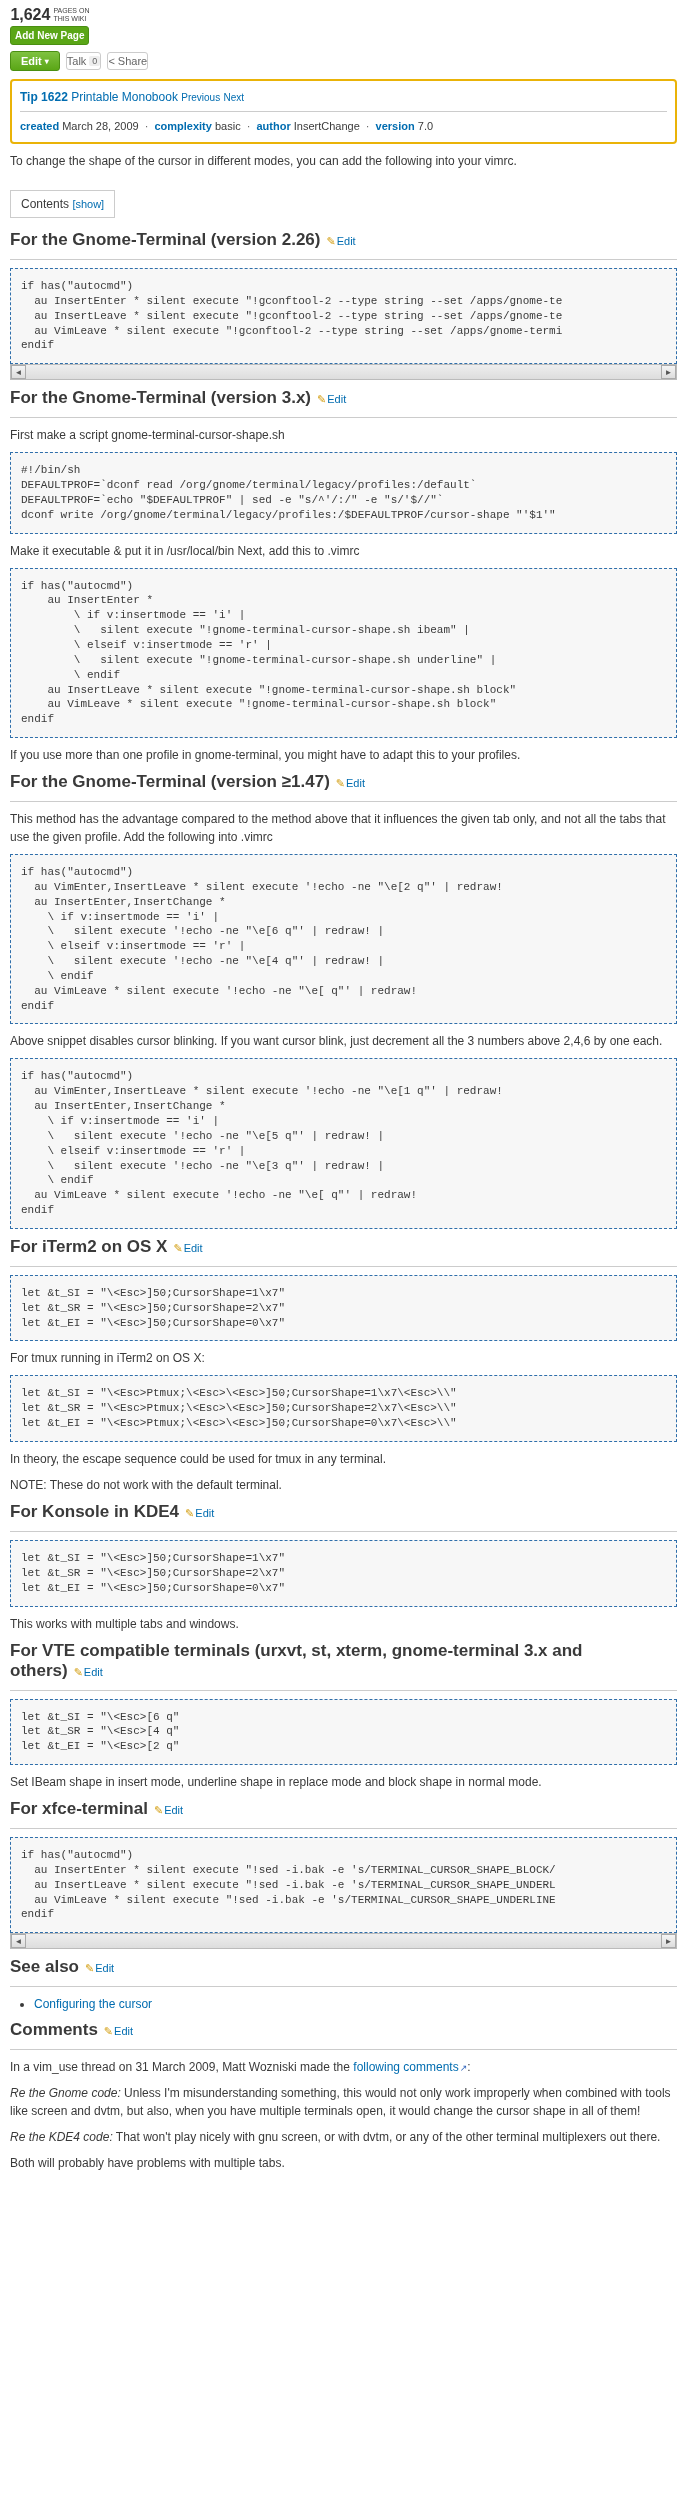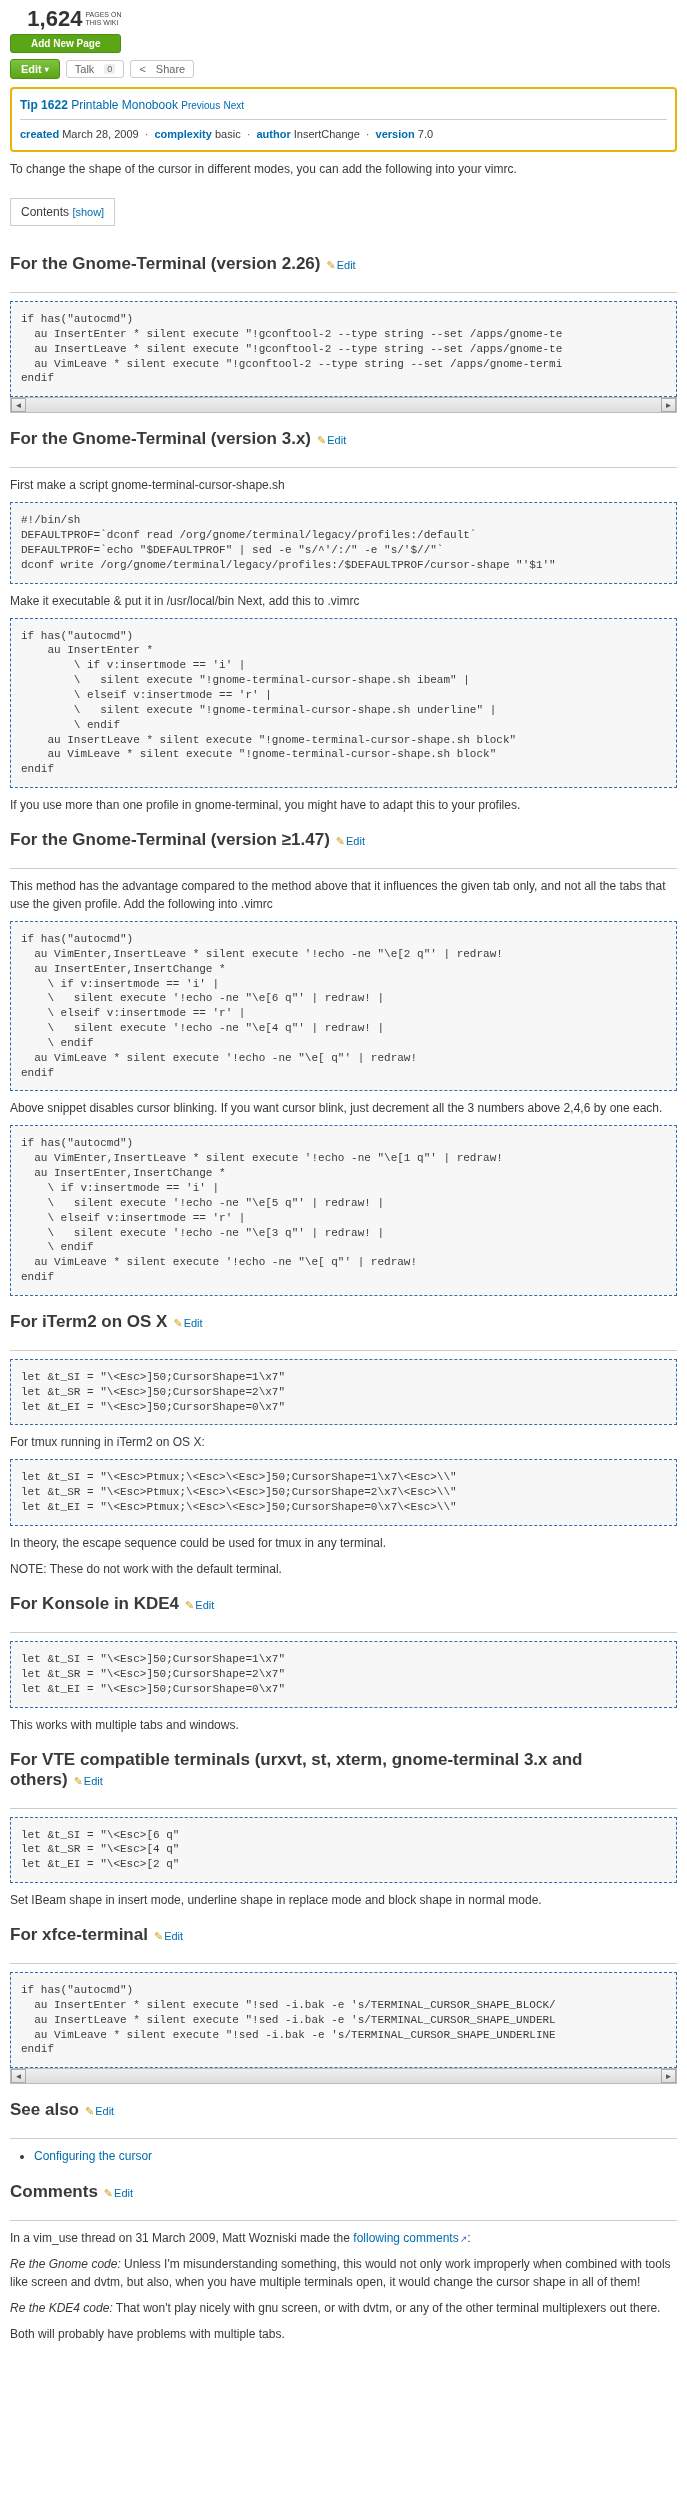--- a/index.html
+++ b/index.html
@@ -8,7 +8,7 @@
 .title{font-size:23px;font-weight:bold;color:#3a3a3a}
 .stats{text-align:right}
 .statrow{display:flex;align-items:center;justify-content:flex-end;gap:3px}
-.bignum{font-size:22px;font-weight:bold;color:#333}
+.bignum{font-size:16px;font-weight:bold;color:#333}
 .smtxt{font-size:7px;line-height:8px;color:#444;text-align:left}
 .addbtn{display:inline-block;background:#5aa616;color:#fff;font-size:10px;font-weight:bold;padding:3px 20px;border-radius:3px;margin-top:2px;border:1px solid #4a8f12}
 .actions{display:flex;gap:6px;align-items:center;margin-bottom:8px}

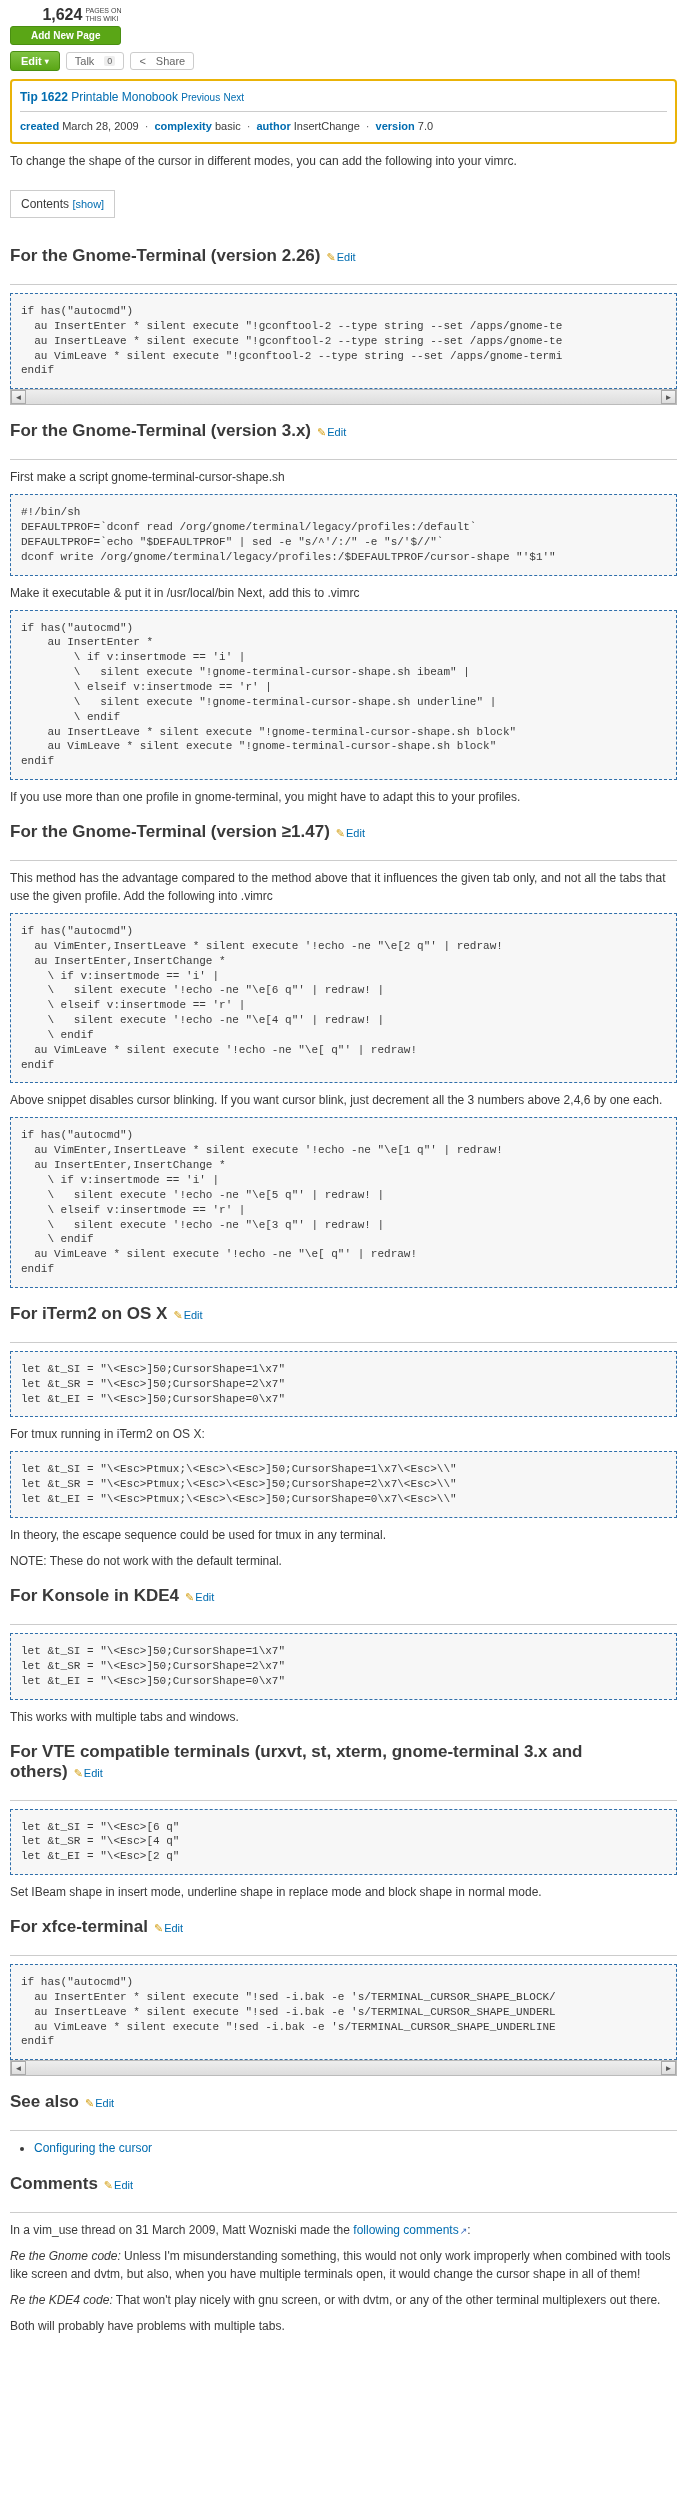--- a/index.html
+++ b/index.html
@@ -10,7 +10,7 @@
 .statrow{display:flex;align-items:center;justify-content:flex-end;gap:3px}
 .bignum{font-size:16px;font-weight:bold;color:#333}
 .smtxt{font-size:7px;line-height:8px;color:#444;text-align:left}
-.addbtn{display:inline-block;background:#5aa616;color:#fff;font-size:10px;font-weight:bold;padding:3px 20px;border-radius:3px;margin-top:2px;border:1px solid #4a8f12}
+.addbtn{display:inline-block;background:#5aa616;color:#fff;font-size:10px;font-weight:bold;padding:3px 4px;border-radius:3px;margin-top:2px;border:1px solid #4a8f12}
 .actions{display:flex;gap:6px;align-items:center;margin-bottom:8px}
 .editbtn{background:linear-gradient(#7fc241,#5aa616);color:#fff;font-size:11px;font-weight:bold;padding:3px 10px;border-radius:3px;border:1px solid #4a8f12;display:flex;align-items:center;gap:3px}
 .editbtn::after{content:"▾";font-size:8px}

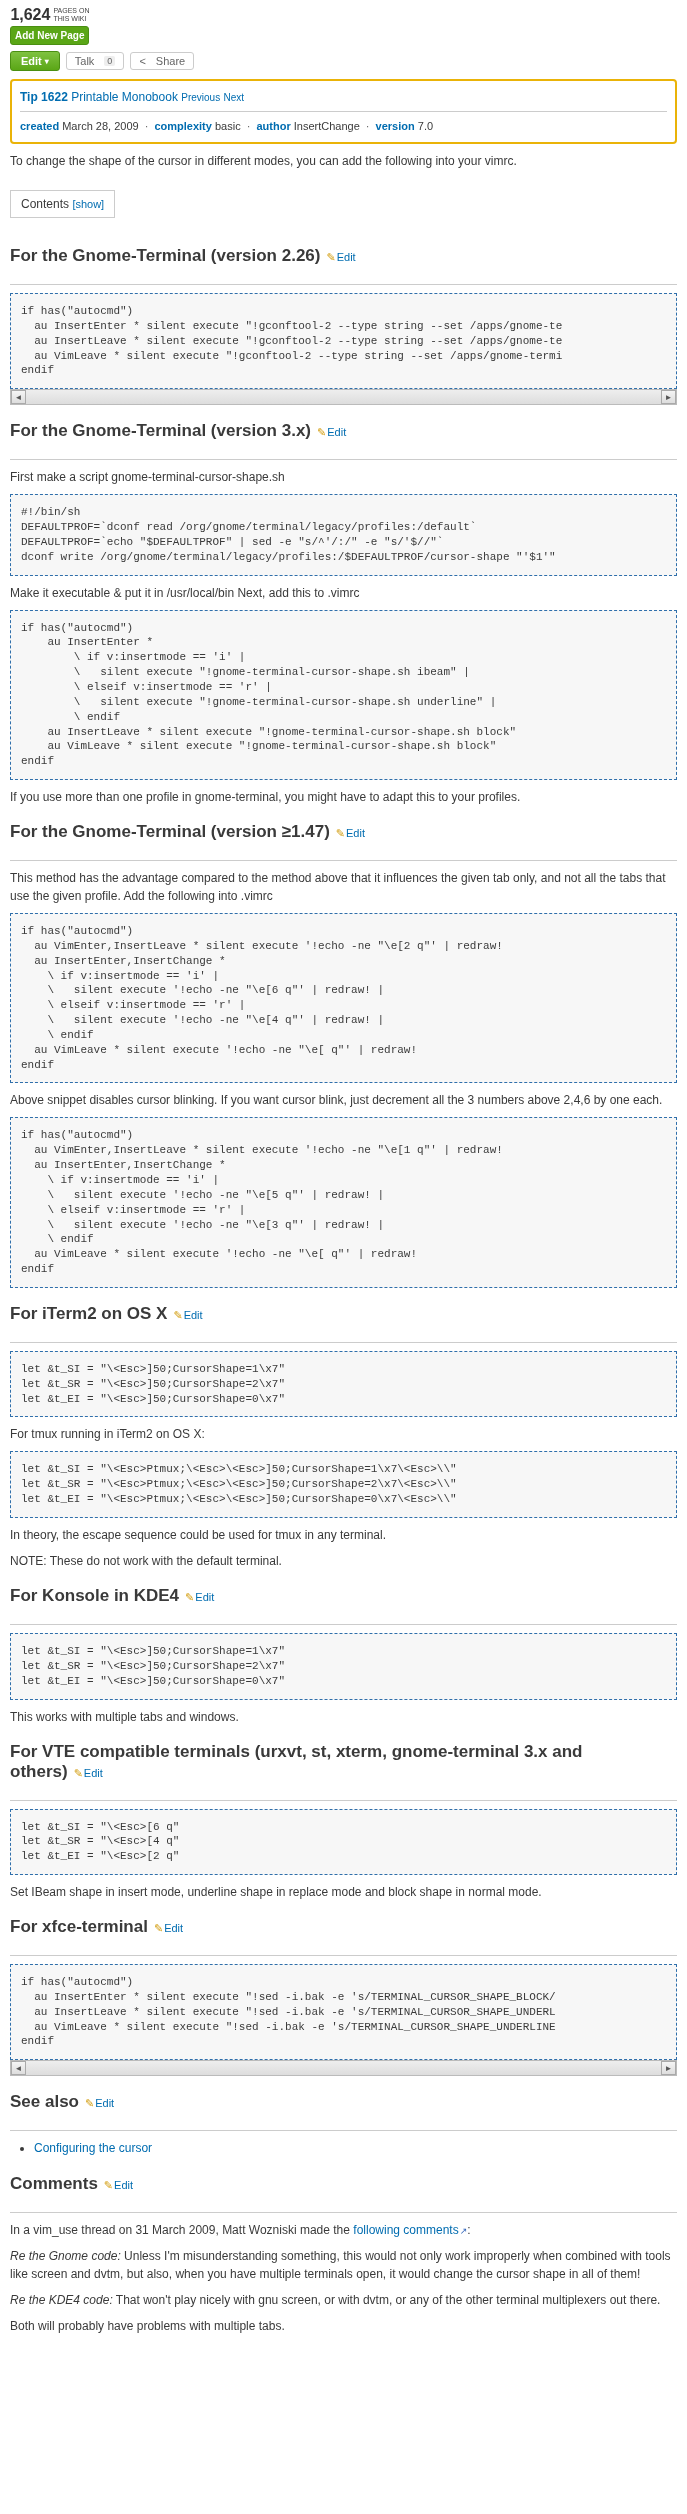--- a/index.html
+++ b/index.html
@@ -14,7 +14,7 @@
 .actions{display:flex;gap:6px;align-items:center;margin-bottom:8px}
 .editbtn{background:linear-gradient(#7fc241,#5aa616);color:#fff;font-size:11px;font-weight:bold;padding:3px 10px;border-radius:3px;border:1px solid #4a8f12;display:flex;align-items:center;gap:3px}
 .editbtn::after{content:"▾";font-size:8px}
-.talkbtn,.sharebtn{background:#fff;border:1px solid #ccc;border-radius:3px;padding:2px 8px;font-size:11px;color:#666;display:flex;align-items:center;gap:10px}
+.talkbtn,.sharebtn{background:#fff;border:1px solid #ccc;border-radius:3px;padding:2px 0;font-size:11px;color:#666;display:flex;align-items:center;gap:3px}
 .talkcnt{background:#eee;border-radius:2px;padding:0 3px;font-size:9px}
 .box{border:2px solid #eab308;border-radius:4px;padding:6px 8px;margin:8px 0}
 .tipline{color:#006cb0;padding:3px 0}

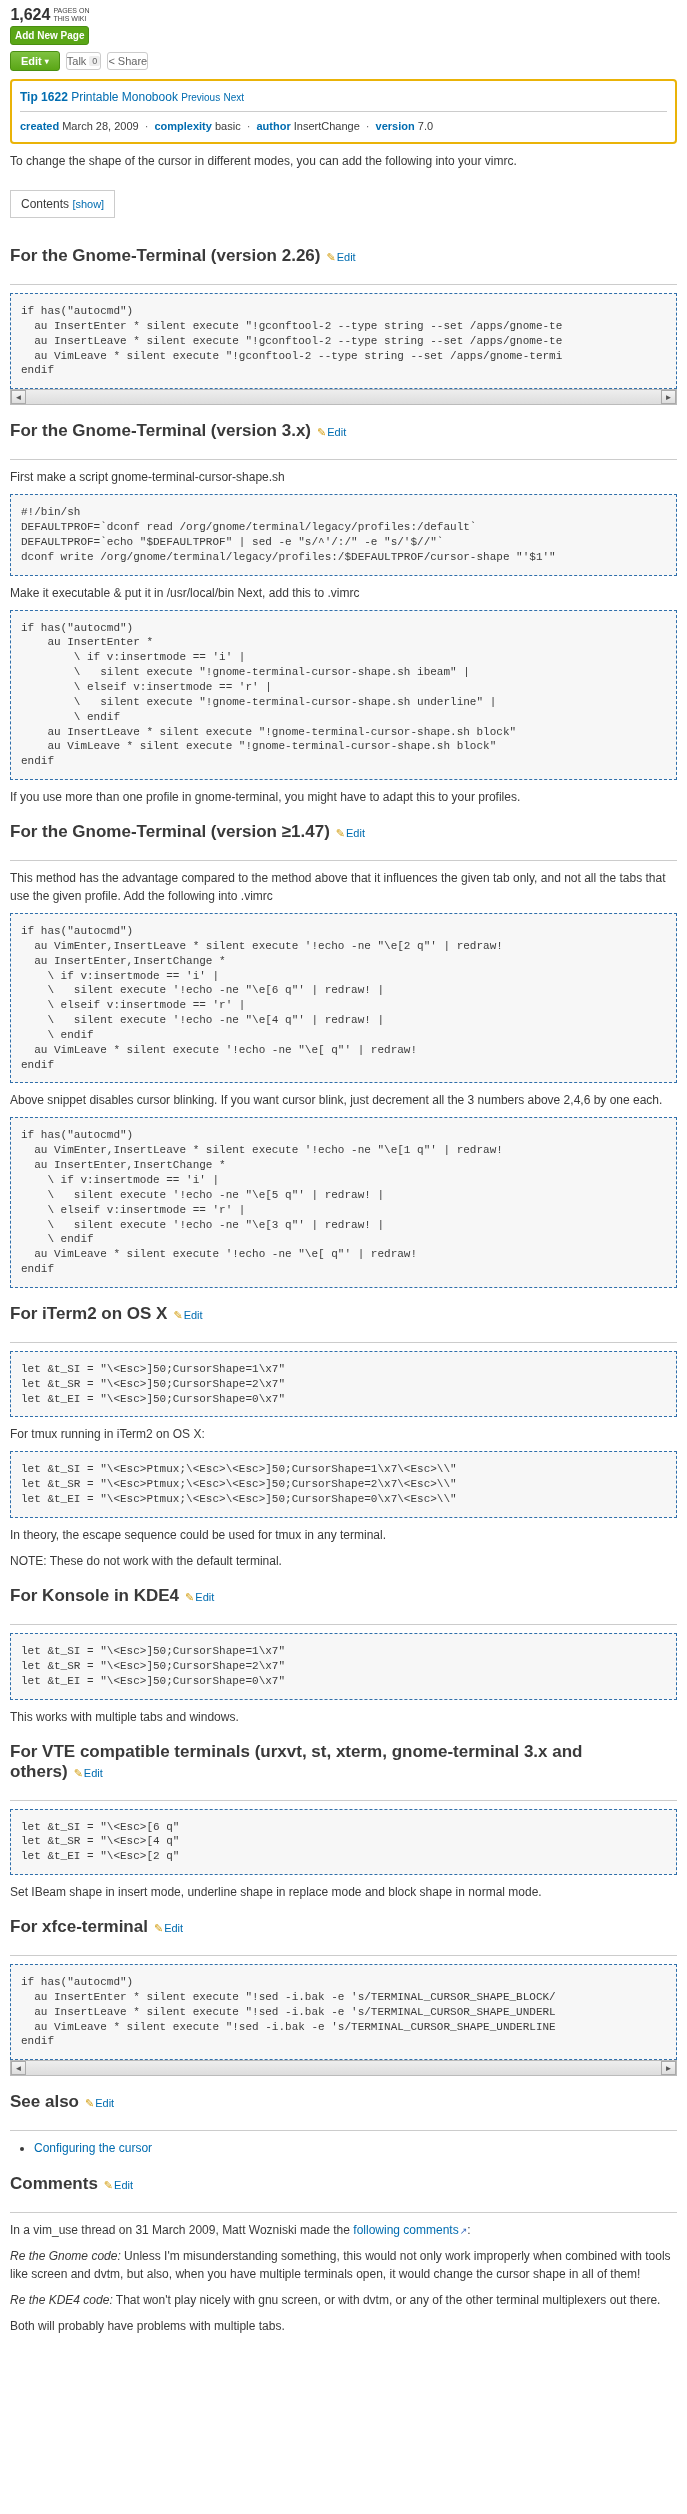--- a/index.html
+++ b/index.html
@@ -27,7 +27,7 @@
 p{margin:8px 0;line-height:1.5}
 .toc{border:1px solid #ccc;display:inline-block;padding:6px 10px;margin:12px 0}
 .toc a{color:#006cb0;text-decoration:none;font-size:11px}
-h2{font-size:17px;font-weight:bold;border-bottom:1px solid #ccc;padding-bottom:18px;margin-top:16px;margin-bottom:8px}
+h2{font-size:17px;font-weight:bold;border-bottom:1px solid #ccc;padding-bottom:9px;margin-bottom:8px}
 .editlnk{font-size:11px;font-weight:normal;color:#006cb0;margin-left:6px}
 .pencil{color:#d4a017;font-size:11px;margin-right:1px}
 pre{background:#f7f7f7;border:1px dashed #2f6fab;padding:10px;font-family:"Courier New",monospace;font-size:11px;line-height:1.35;overflow-x:auto;margin:8px 0;white-space:pre}

